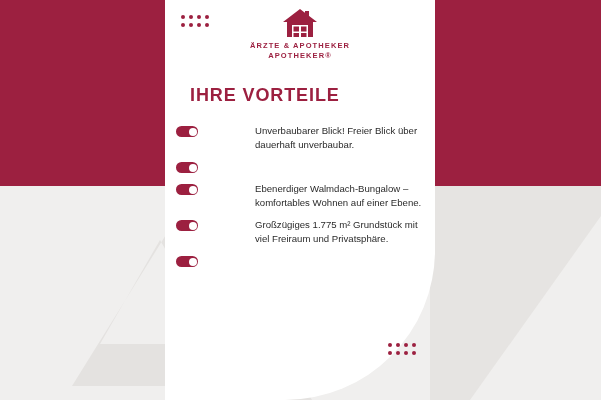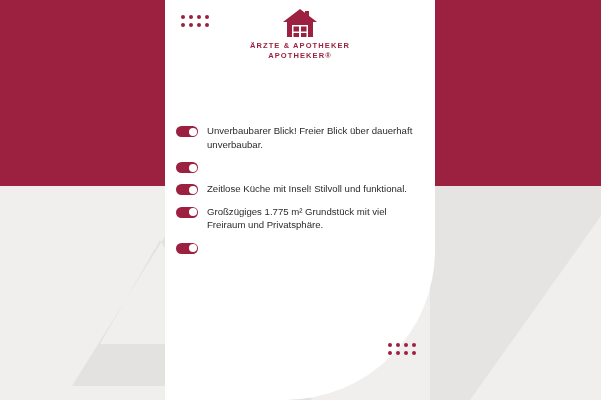--- a/index.html
+++ b/index.html
@@ -235,6 +235,7 @@
     <div class="logo-line2">APOTHEKER®</div>
   </div>
 
+  <div class="heading">IHRE VORTEILE</div>
 
   <div class="benefits">
 

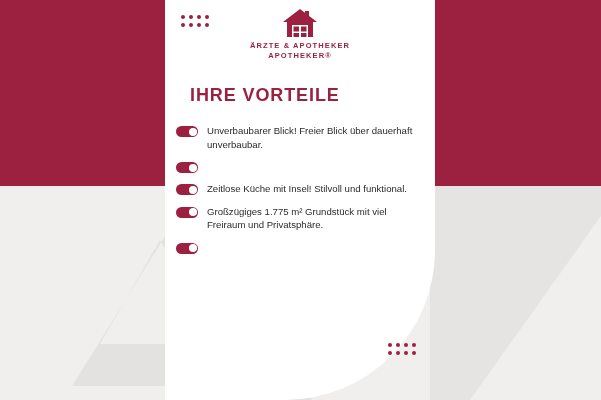--- a/index.html
+++ b/index.html
@@ -160,6 +160,7 @@
     display: flex;
     align-items: flex-start;
     margin-bottom: 9px;
+    gap: 48px;
   }
   .toggle {
     flex: 0 0 auto;

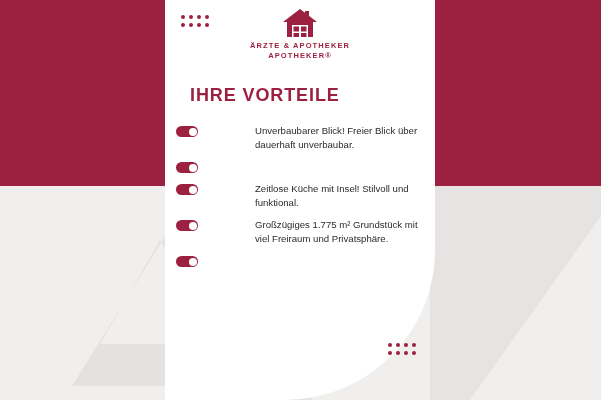--- a/index.html
+++ b/index.html
@@ -253,6 +253,12 @@
         </span>
     </div>
 
+    <div class="benefit-row">
+      <span class="toggle">
+          <span class="knob"></span>
+        </span>
+      <span class="benefit-text">Ebenerdiger Walmdach-Bungalow – komfortables Wohnen auf einer Ebene.</span>
+    </div>
 
     <div class="benefit-row">
       <span class="toggle">

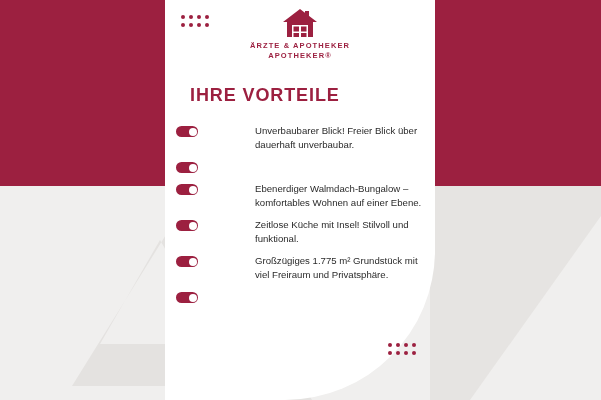--- a/index.html
+++ b/index.html
@@ -260,12 +260,6 @@
       <span class="benefit-text">Ebenerdiger Walmdach-Bungalow – komfortables Wohnen auf einer Ebene.</span>
     </div>
 
-    <div class="benefit-row">
-      <span class="toggle">
-          <span class="knob"></span>
-        </span>
-      <span class="benefit-text">Zeitlose Küche mit Insel! Stilvoll und funktional.</span>
-    </div>
 
     <div class="benefit-row">
       <span class="toggle">

